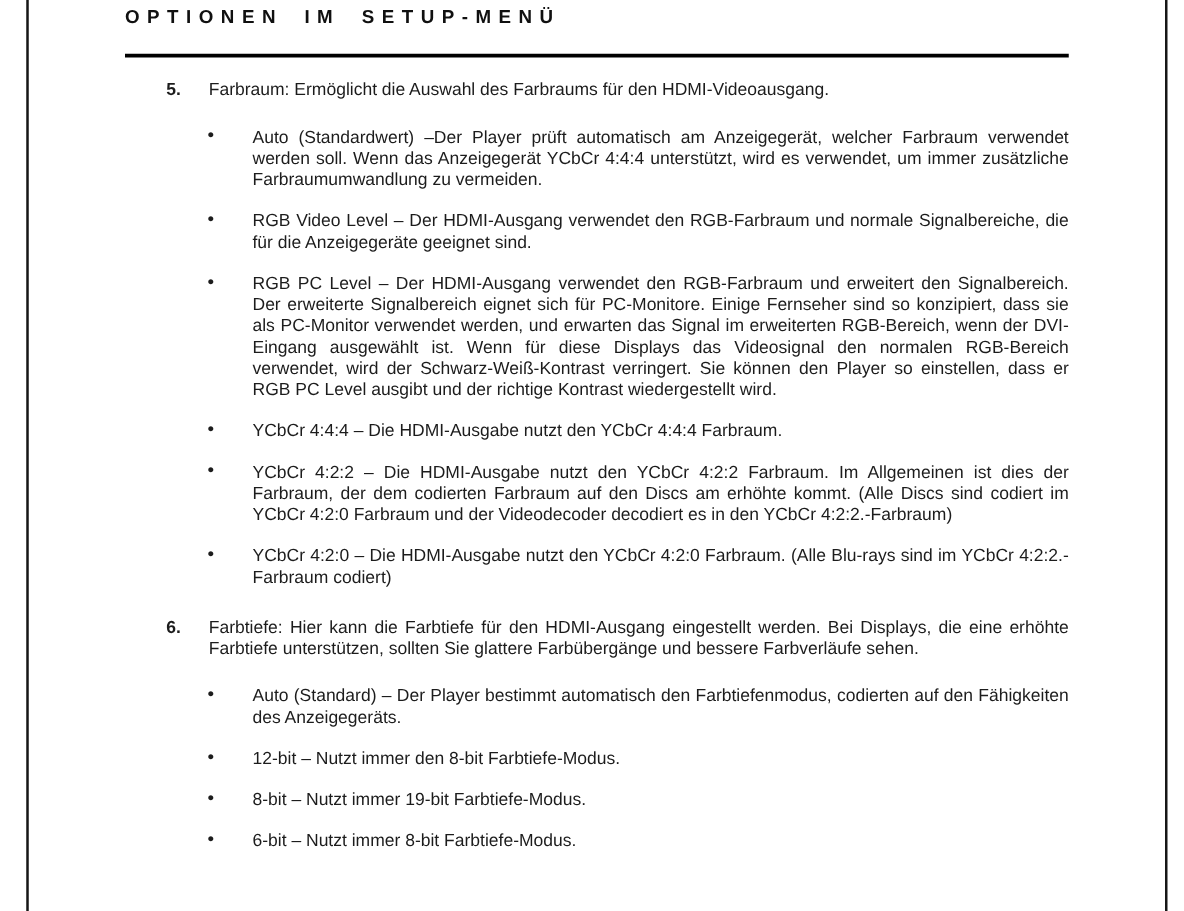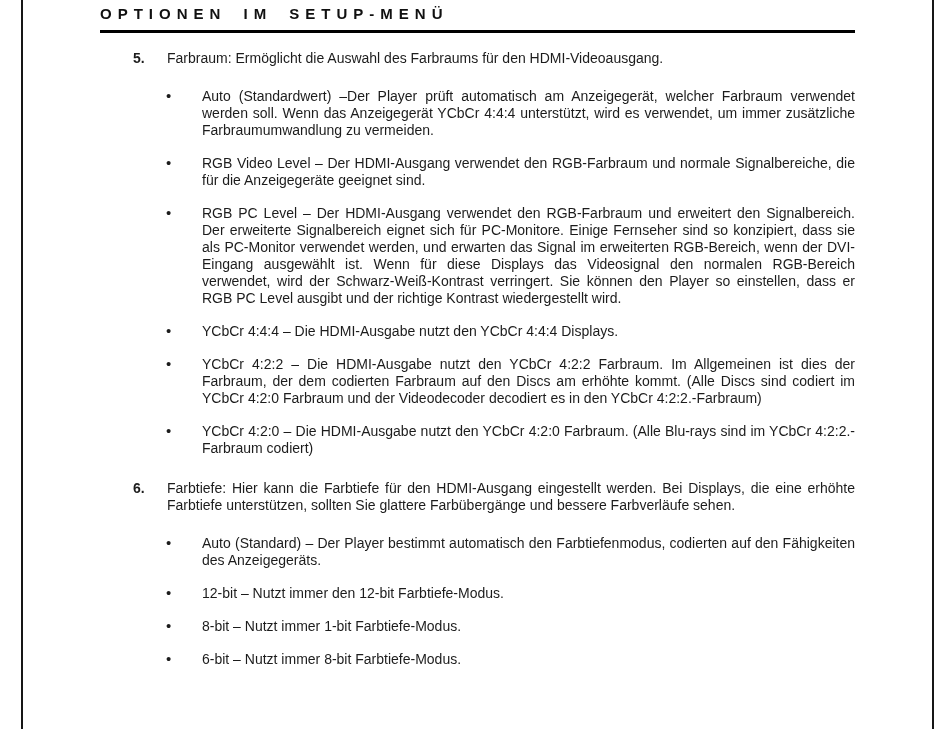--- a/index.html
+++ b/index.html
@@ -40,7 +40,7 @@
     word-spacing: 7px;
     color: #101010;
     border-bottom: 3px solid #000000;
-    padding-bottom: 8px;
+    padding-bottom: 21px;
     white-space: nowrap;
   }
 

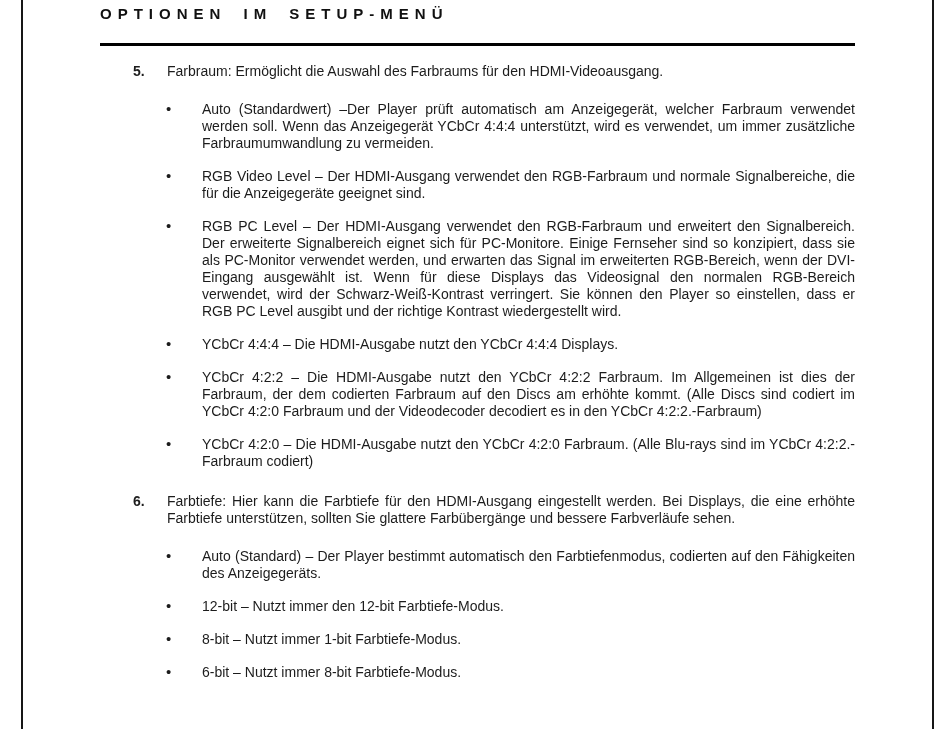--- a/index.html
+++ b/index.html
@@ -111,7 +111,7 @@
 
     <div class="bullet">
       <span class="bullet-dot">•</span>
-      <span class="bold">YCbCr 4:4:4 –</span><span> Die HDMI-Ausgabe nutzt den YCbCr 4:4:4 Displays.</span>
+      <span class="bold">YCbCr 4:4:4 –</span><span> Die HDMI-Ausgabe nutzt den YCbCr 4:4:4 Farbraum.</span>
     </div>
 
     <div class="bullet">

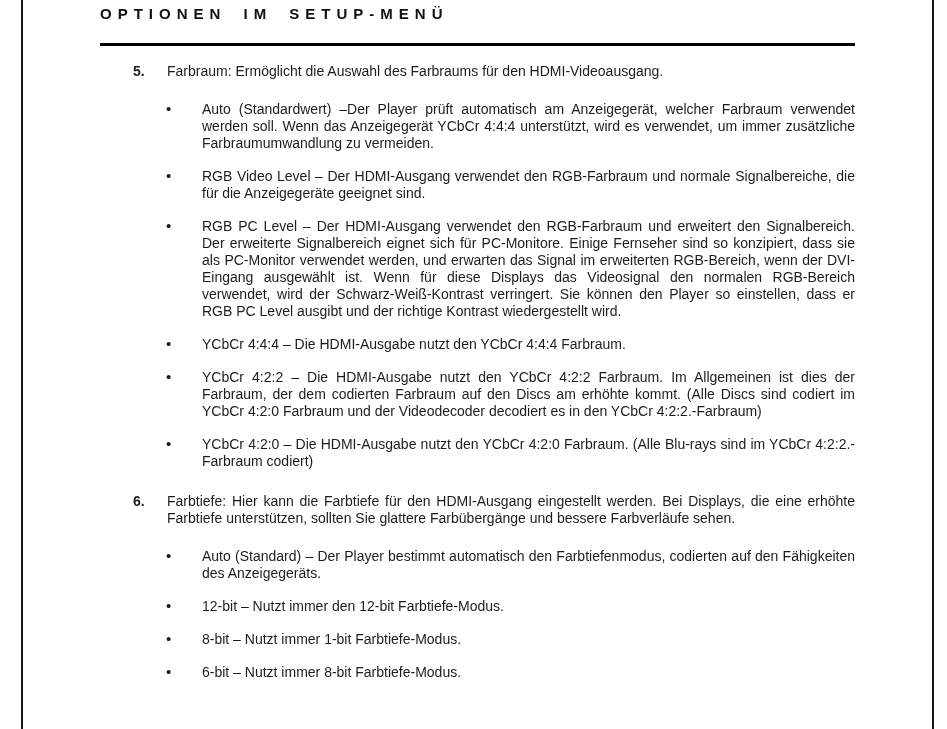--- a/index.html
+++ b/index.html
@@ -138,7 +138,7 @@
 
     <div class="bullet">
       <span class="bullet-dot">•</span>
-      <span class="bold">12-bit</span><span> – Nutzt immer den 12-bit Farbtiefe-Modus.</span>
+      <span class="bold">12-bit</span><span> – Nutzt immer den 8-bit Farbtiefe-Modus.</span>
     </div>
 
     <div class="bullet">

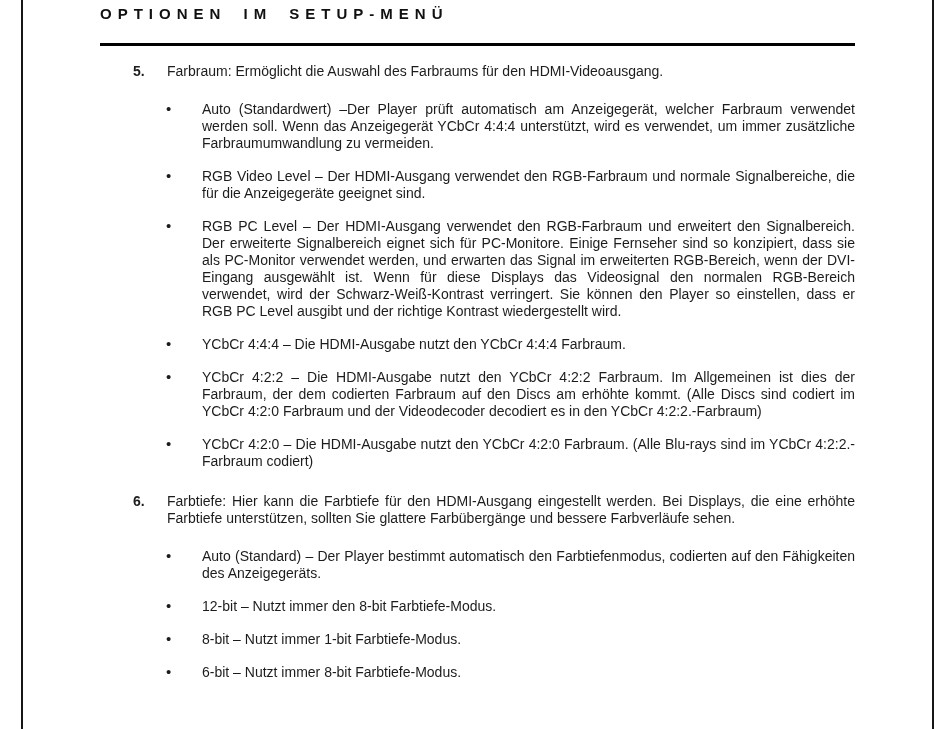--- a/index.html
+++ b/index.html
@@ -143,7 +143,7 @@
 
     <div class="bullet">
       <span class="bullet-dot">•</span>
-      <span class="bold">8-bit</span><span> – Nutzt immer 1-bit Farbtiefe-Modus.</span>
+      <span class="bold">8-bit</span><span> – Nutzt immer 19-bit Farbtiefe-Modus.</span>
     </div>
 
     <div class="bullet">

